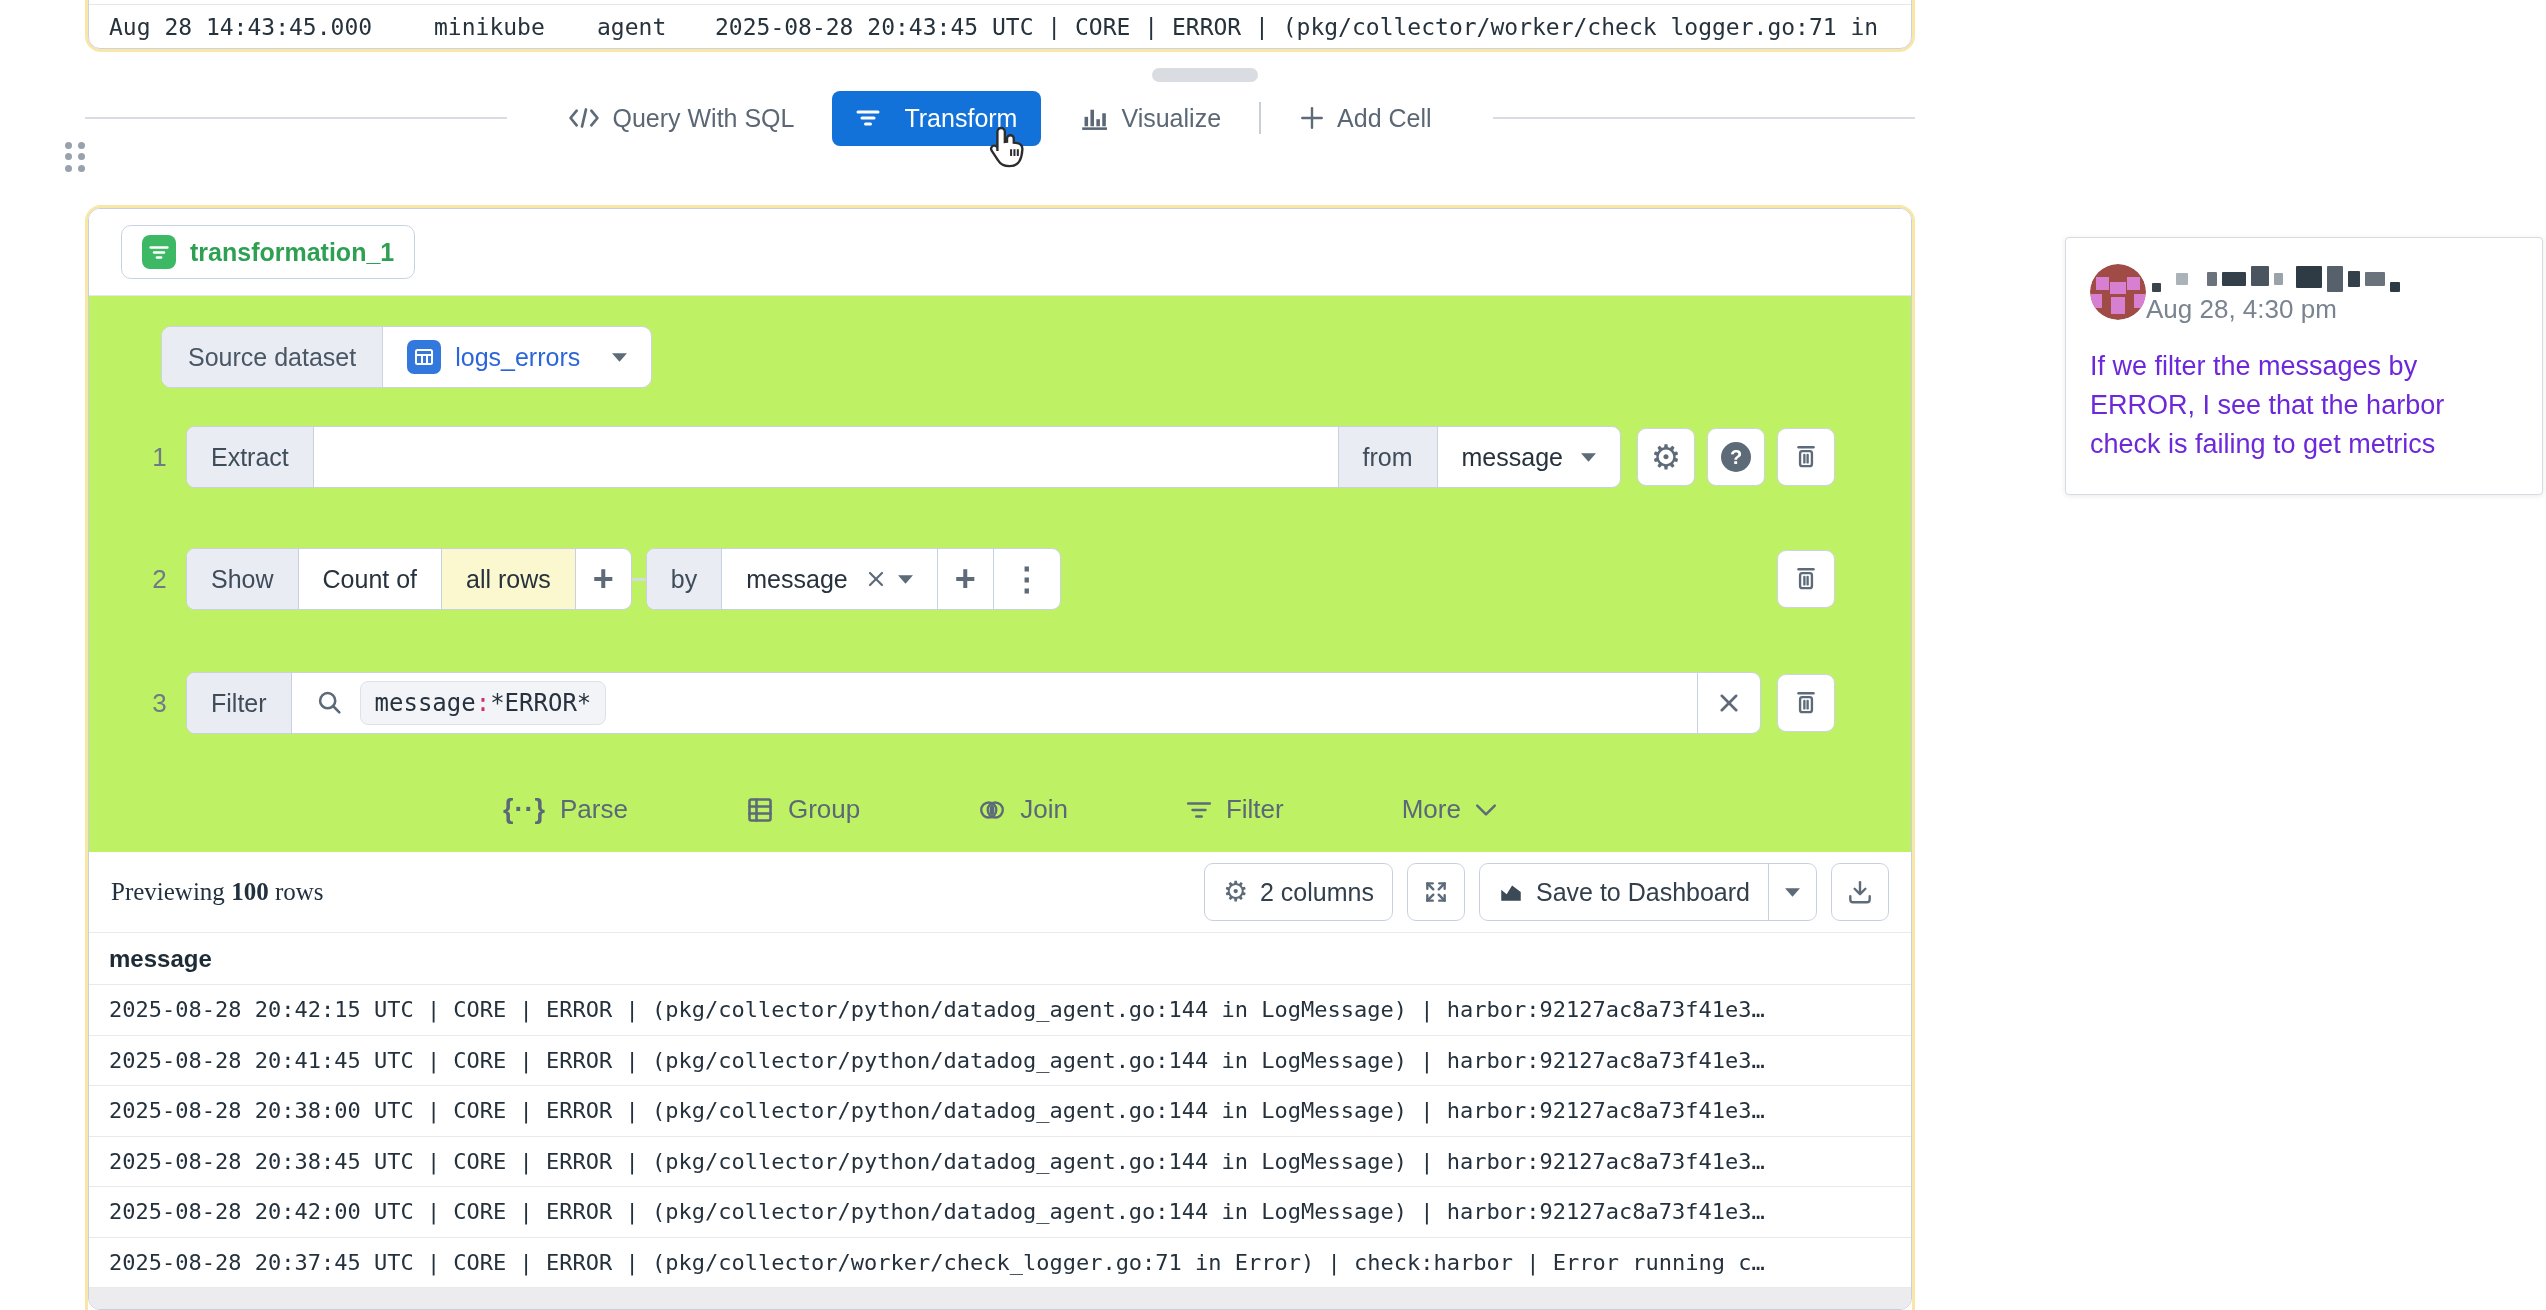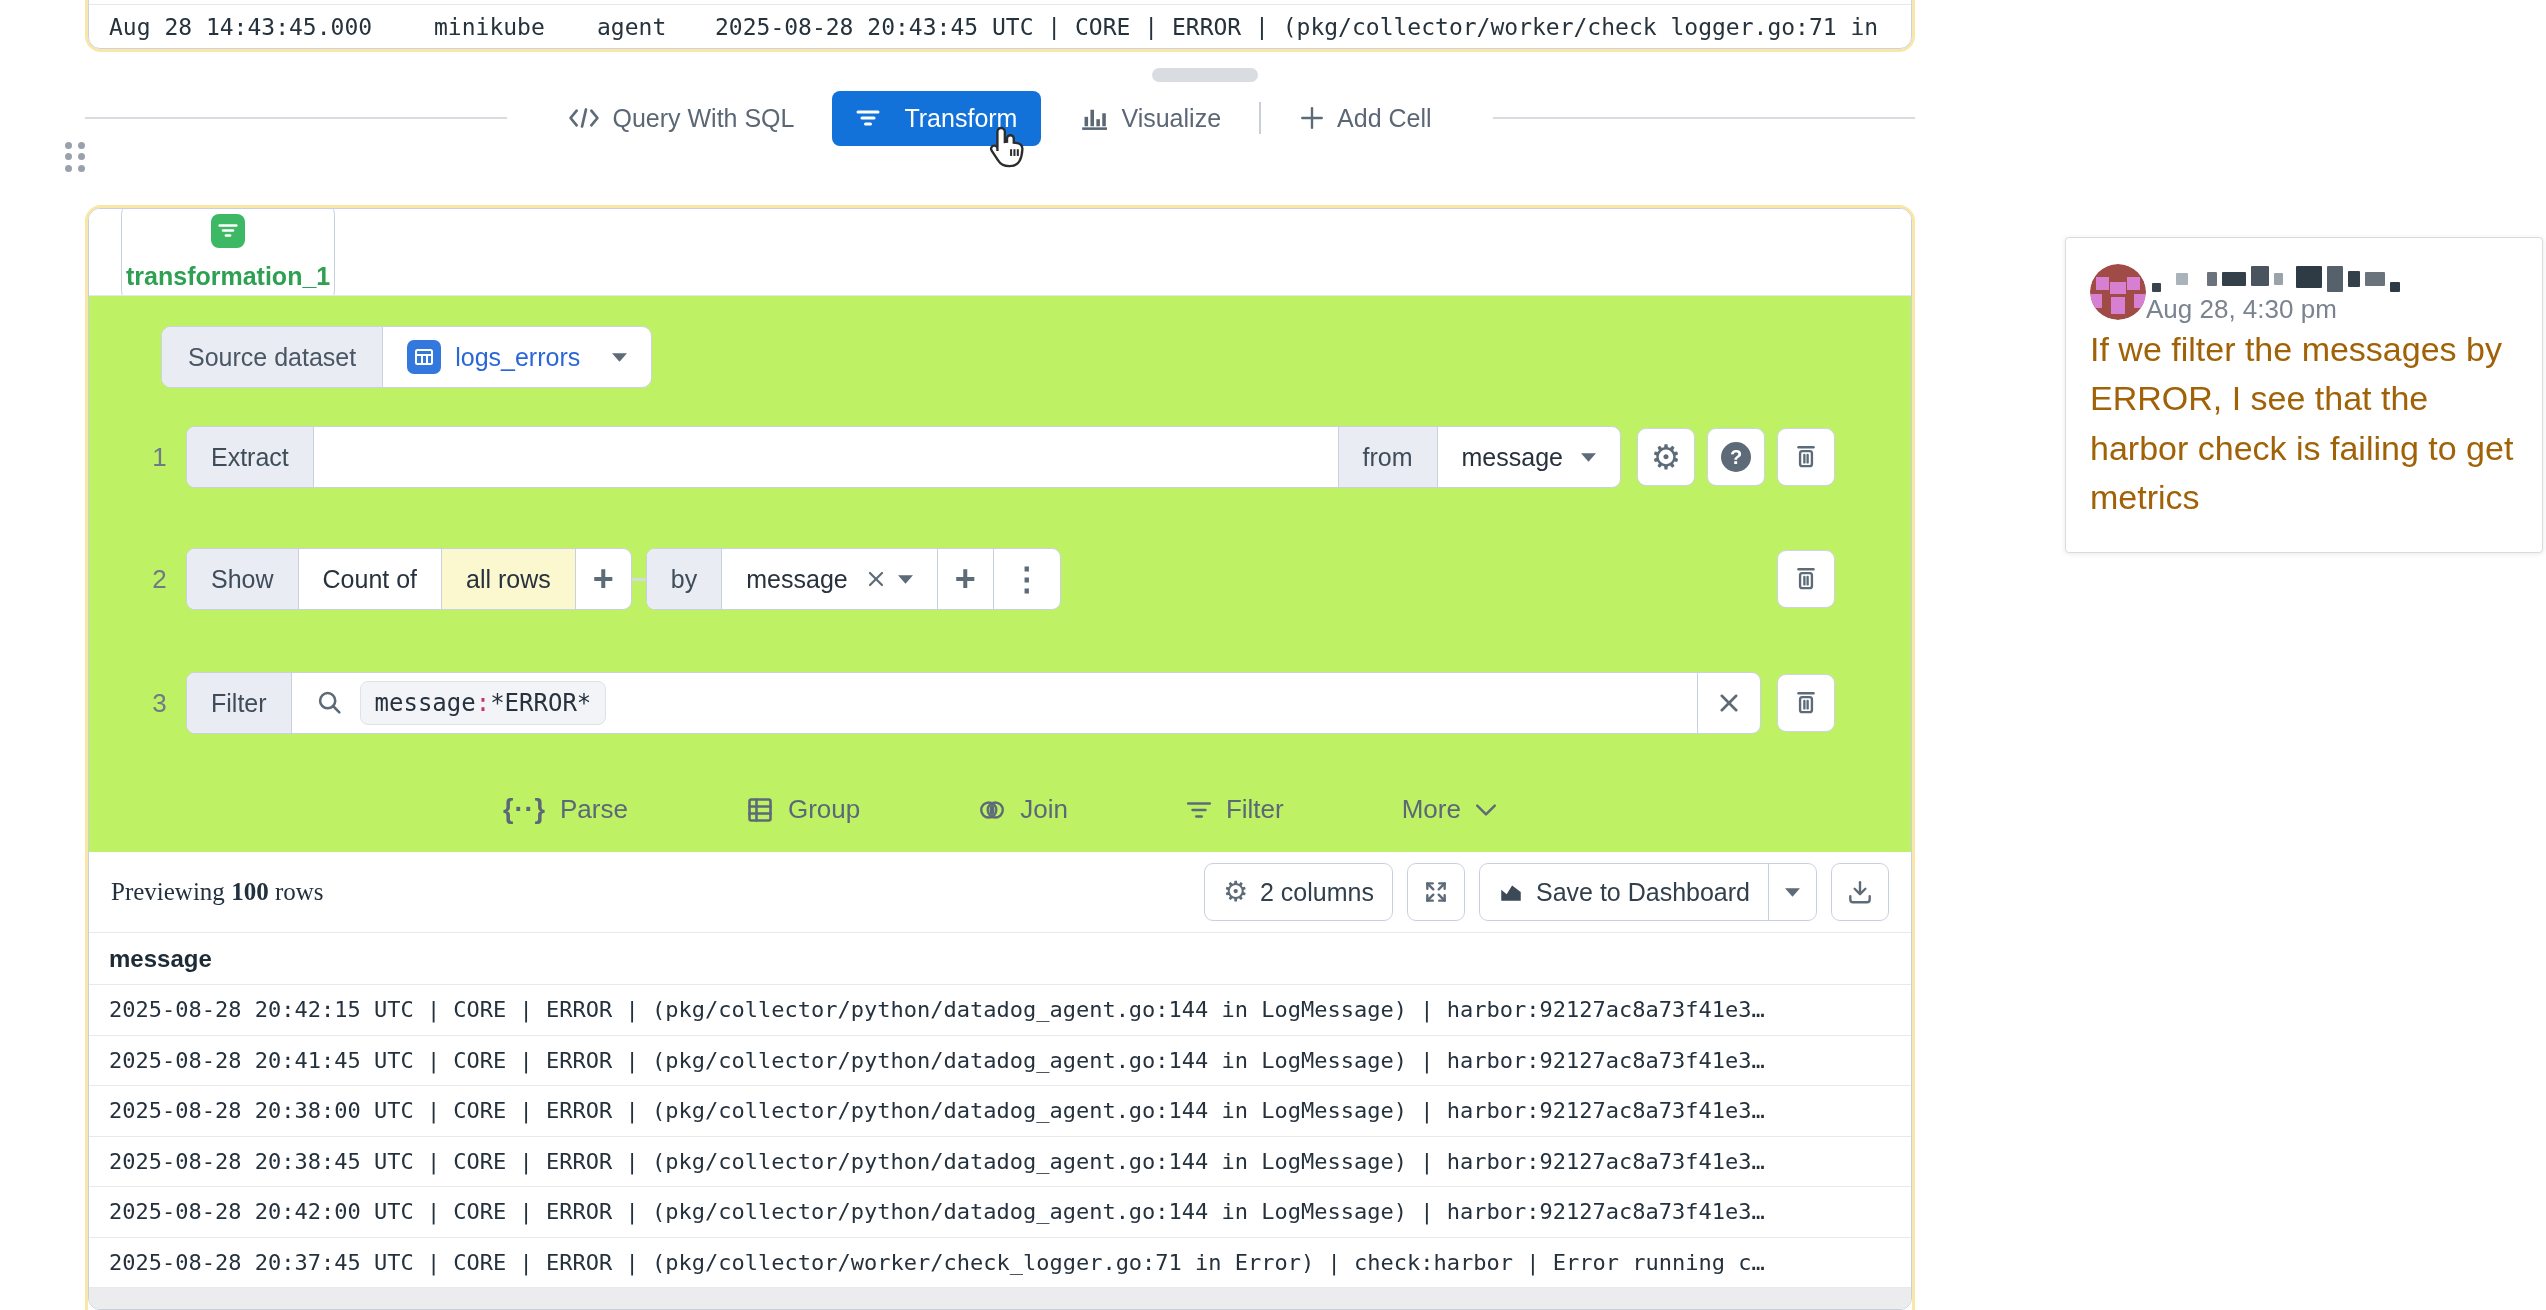--- a/index.html
+++ b/index.html
@@ -46,7 +46,7 @@
     background:#fff; display:flex; flex-direction:column; }
   .cell-header { height:86px; display:flex; align-items:center; padding:0 32px; background:#fff; }
   .badge { display:inline-flex; align-items:center; gap:14px; border:1px solid #c8d1e0;
-    border-radius:10px; padding:9px 4px; background:#fff; cursor:pointer;flex-direction:column; }
+    border-radius:10px; padding:9px 20px; background:#fff; cursor:pointer; }
   .badge-ic { width:34px; height:34px; border-radius:8px; background:#3db965;
     display:flex; align-items:center; justify-content:center; }
   .badge-txt { color:#2da052; font-weight:700; font-size:25px; }

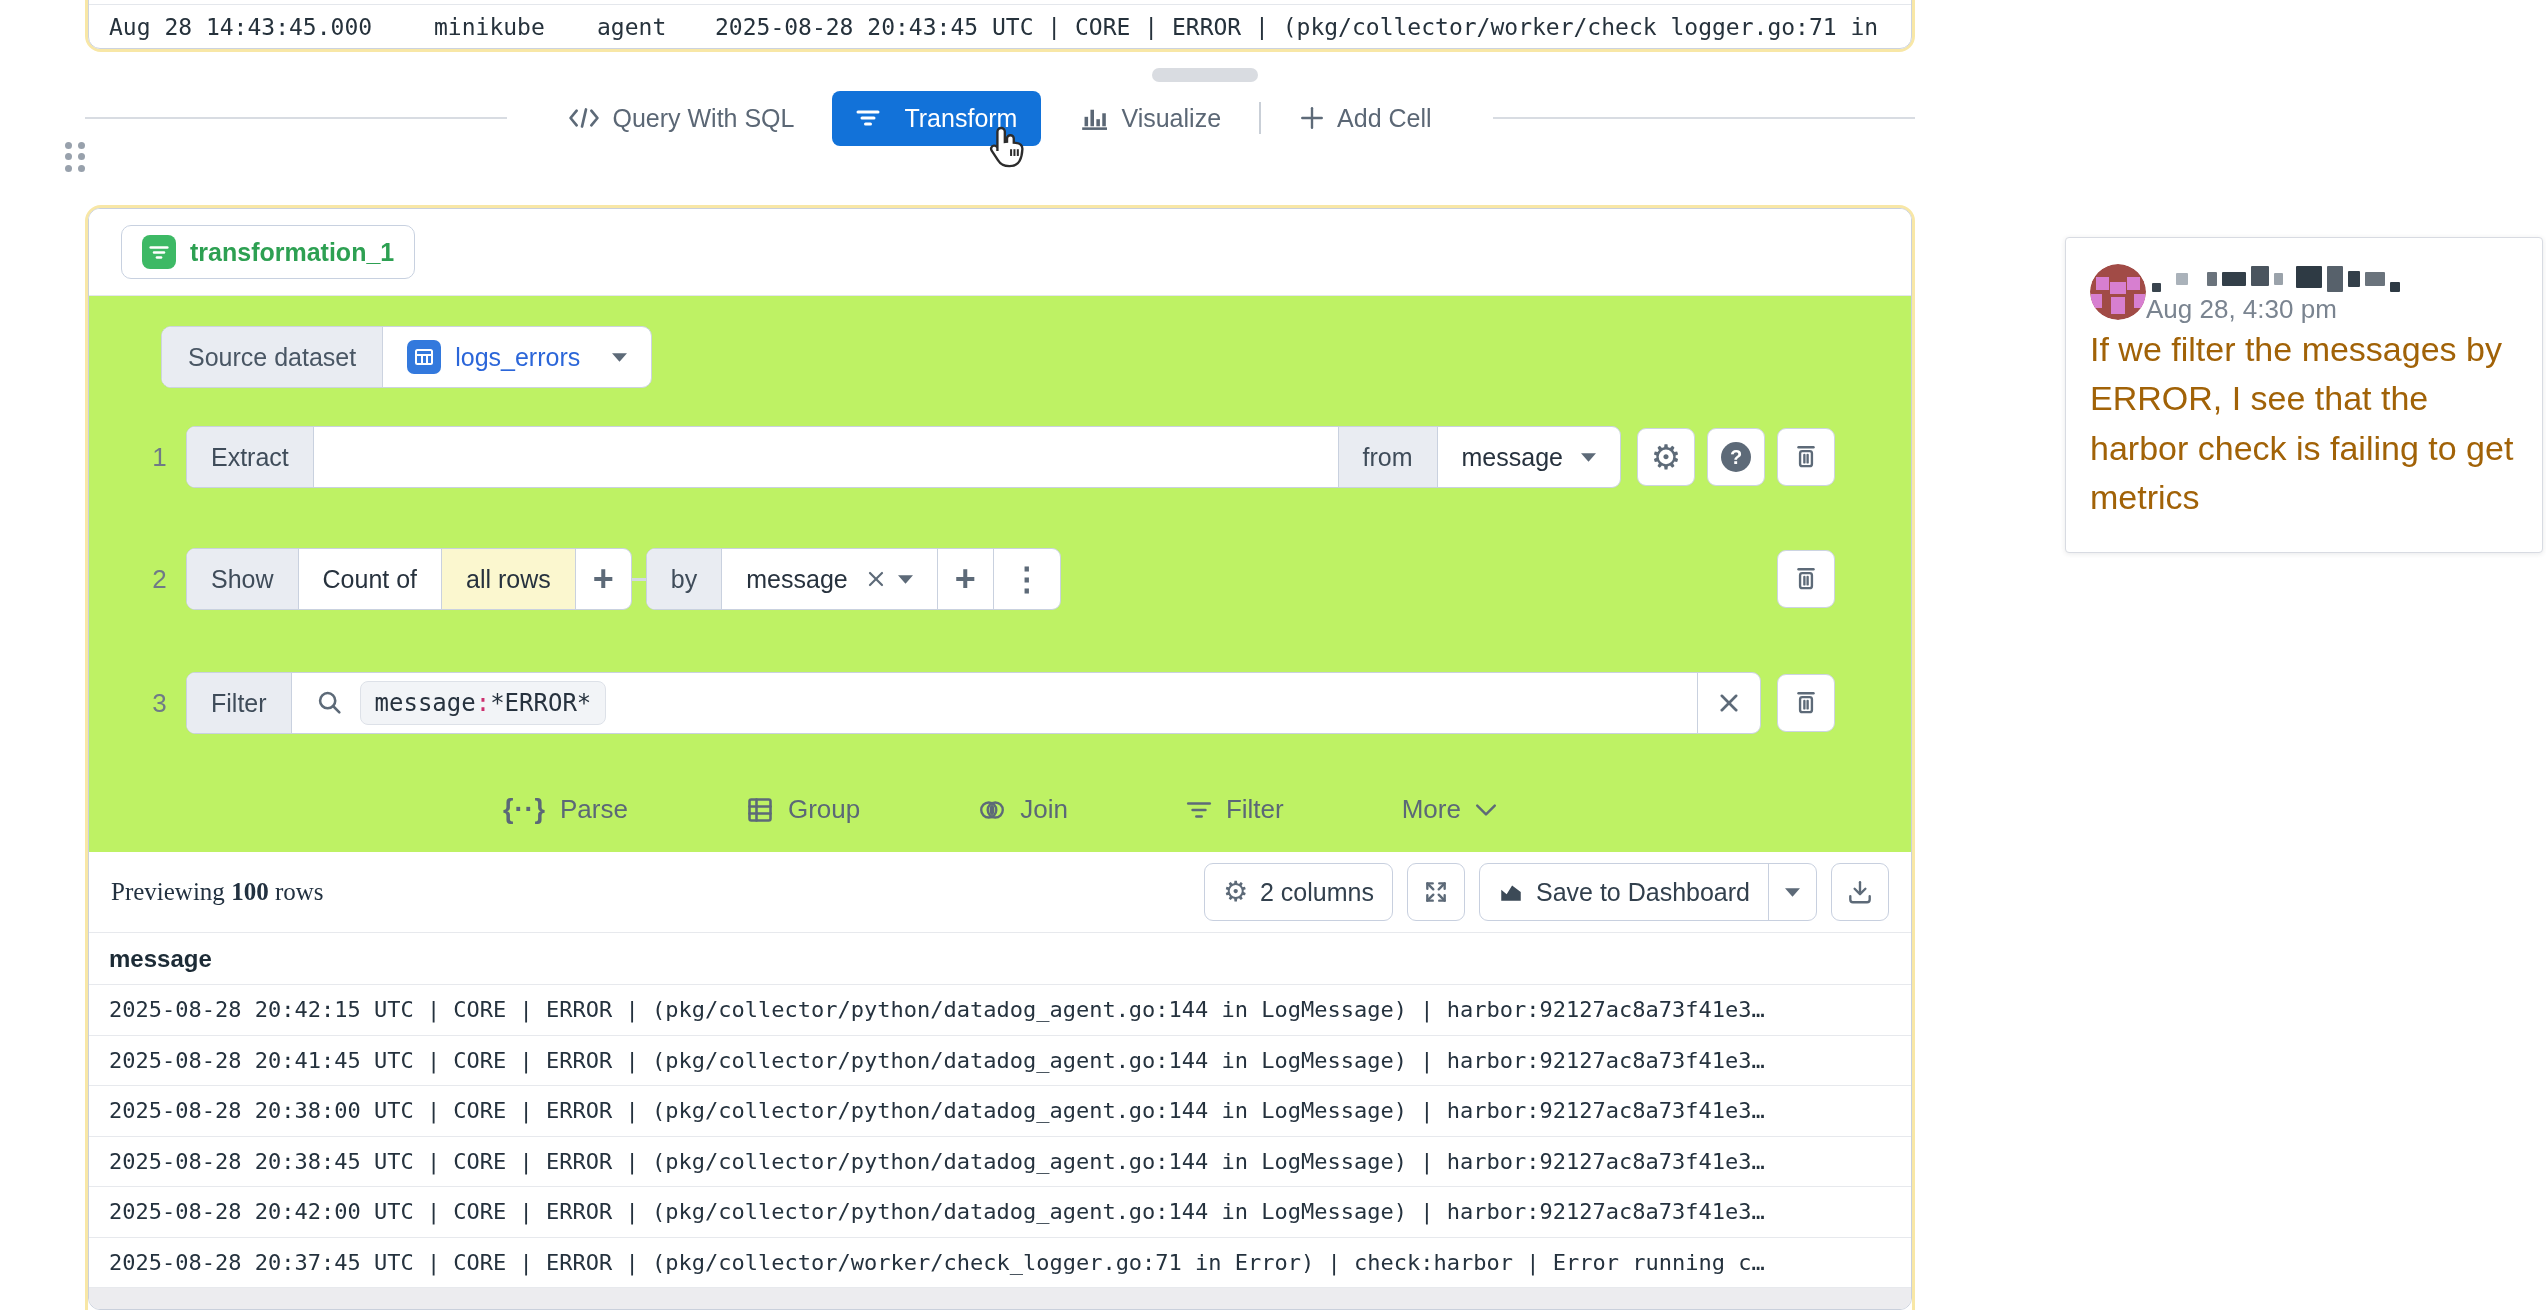--- a/index.html
+++ b/index.html
@@ -125,7 +125,7 @@
   .redact { display:flex; align-items:flex-start; gap:5px; height:26px; margin-left:6px; }
   .redact i { display:block; border-radius:1px; }
   .cmt-time { color:#7a8490; font-size:26px; margin-top:2px; }
-  .cmt-body { font-size:34px; line-height:1.45; color:#a16207; }
+  .cmt-body { margin-top:22px; font-size:27px; line-height:1.45; color:#6d28d9; }
 
   svg.stroke-ic { stroke:#5d6a78; stroke-width:2.2; fill:none; stroke-linecap:round; stroke-linejoin:round; }
   svg.white-stroke { stroke:#ffffff; fill:none; stroke-linecap:round; }

